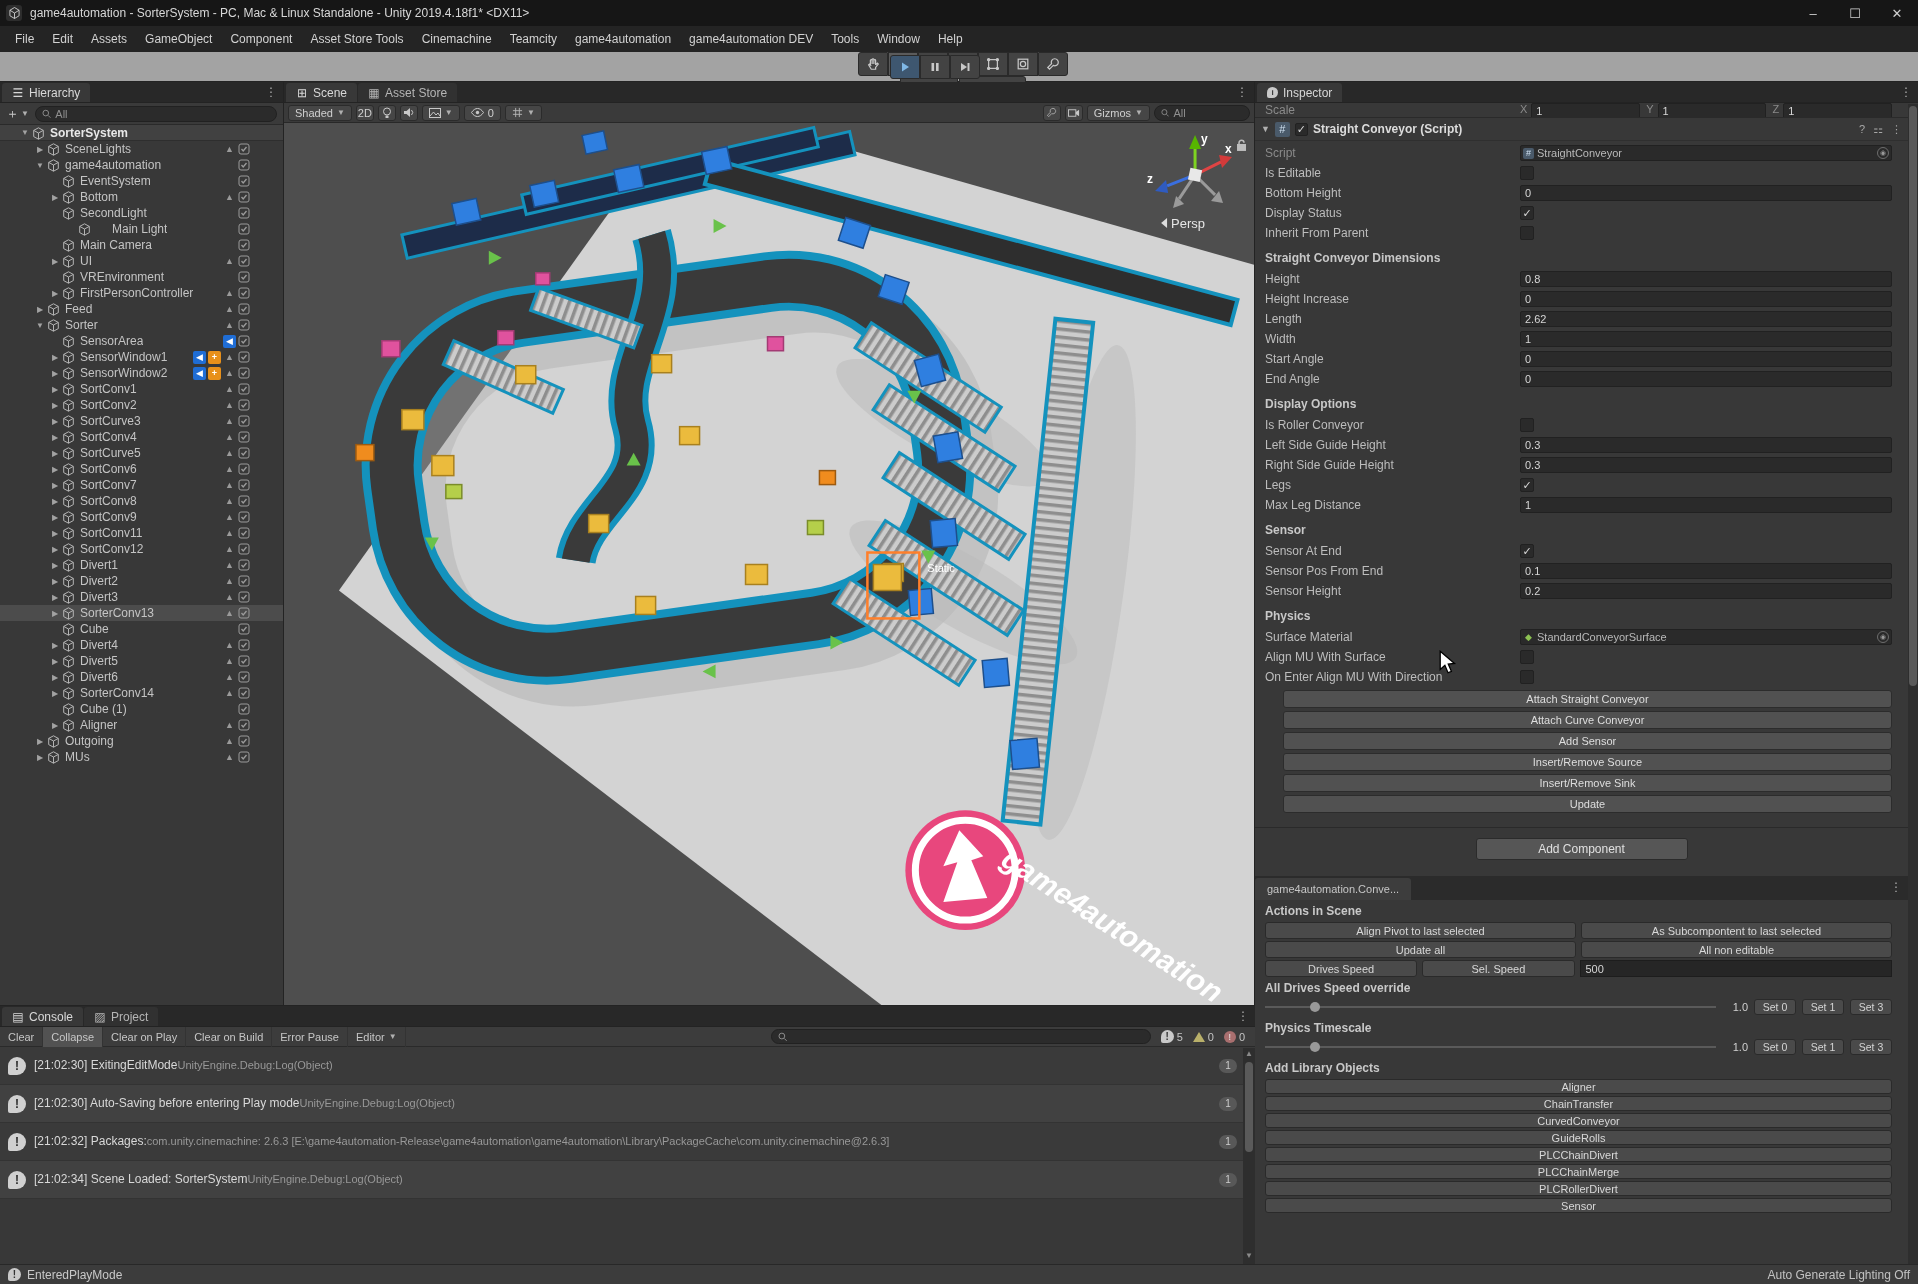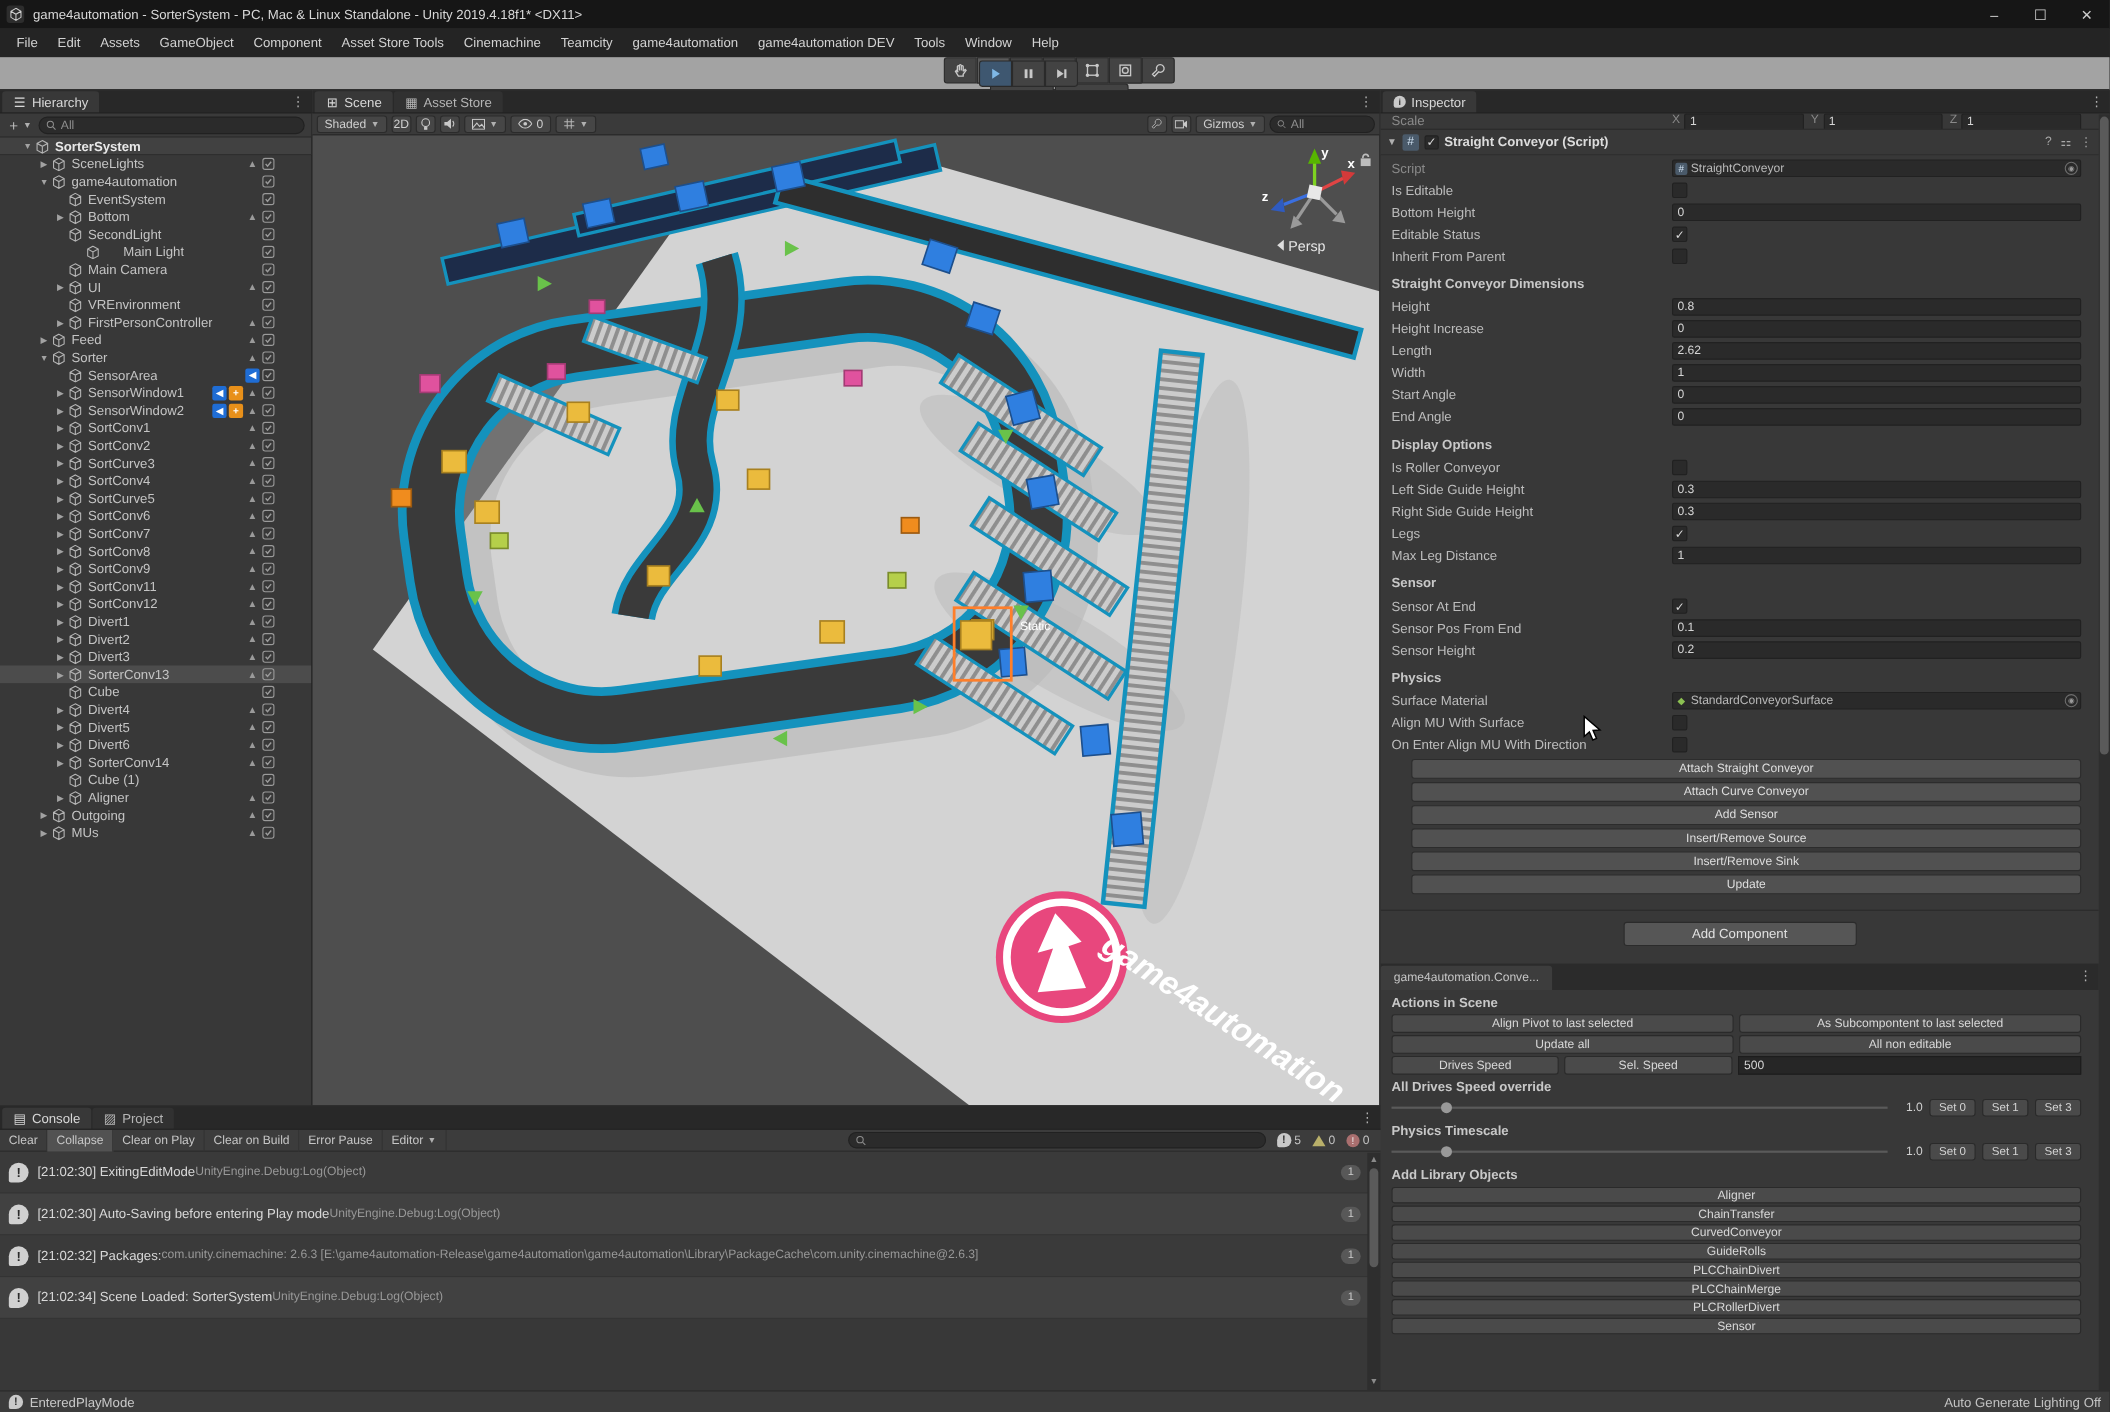--- a/index.html
+++ b/index.html
@@ -1125,7 +1125,7 @@
             <span class="ufield">0</span>
           </div>
           <div class="insp-row">
-            <span class="lbl">Editable Status</span>
+            <span class="lbl">Display Status</span>
             <span class="ucheck">✓</span>
           </div>
           <div class="insp-row">

